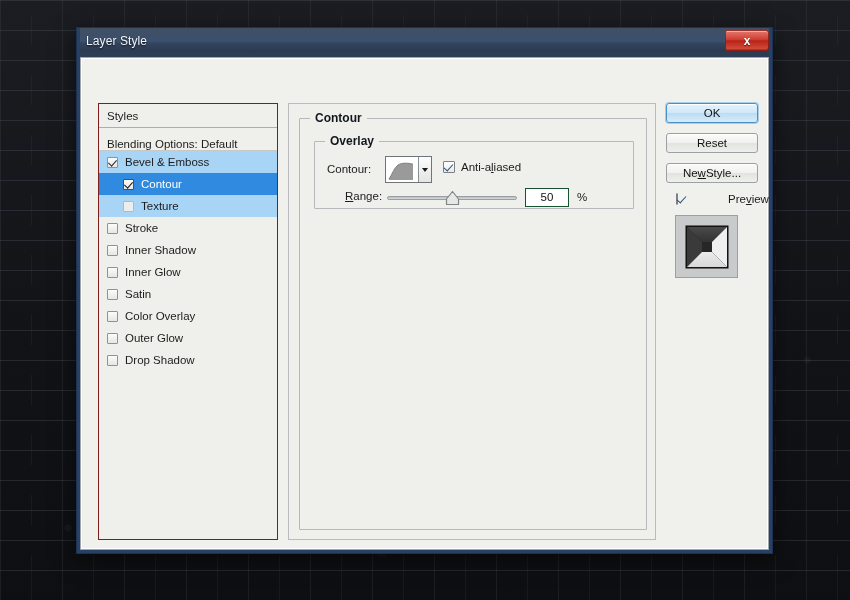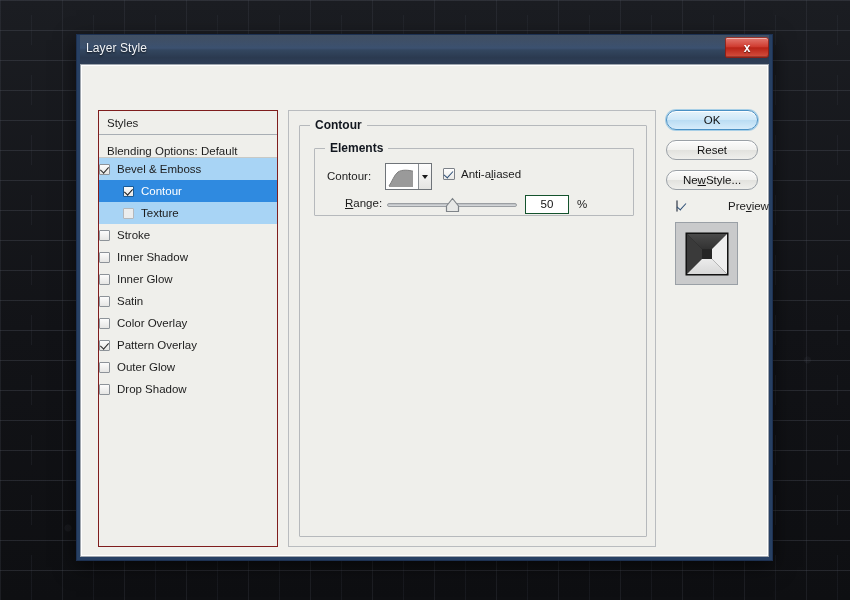--- a/index.html
+++ b/index.html
@@ -65,7 +65,7 @@
   
   #dialog {
     position: absolute;
-    left: 76px; top: 34px;
+    left: 76px; top: 27px;
     width: 697px; height: 527px;
     border: 1px solid #1d3152;
     background: #e9e9e5;

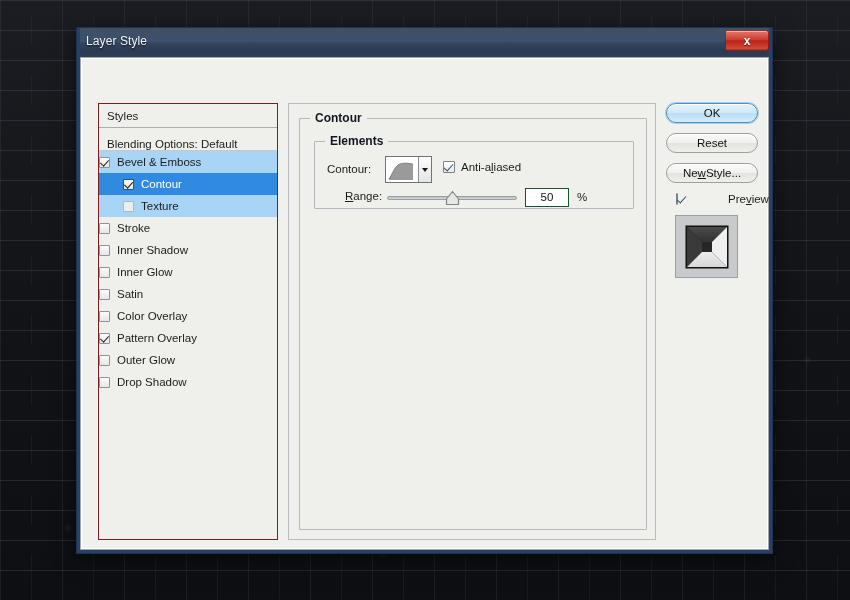--- a/index.html
+++ b/index.html
@@ -322,7 +322,7 @@
     color: #121212;
     display: flex; align-items: center; justify-content: center;
     border: 1px solid #9aa0a6;
-    border-radius: 10px;
+    border-radius: 3px;
     background: linear-gradient(180deg,#fbfbfb 0%,#f1f1ef 48%,#e2e2de 50%,#efefec 100%);
     cursor: pointer;
     margin-bottom: 10px;

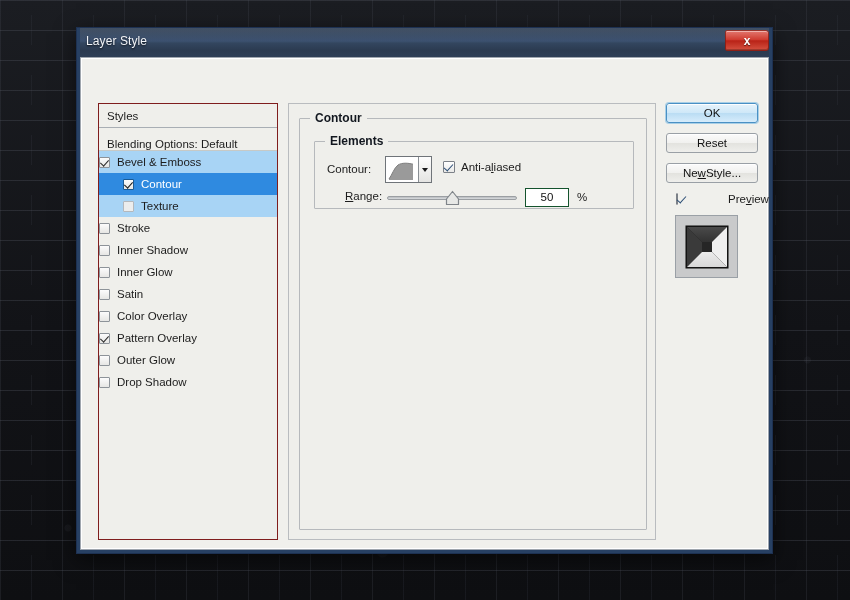--- a/index.html
+++ b/index.html
@@ -431,7 +431,7 @@
         <div class="group-title">Contour</div>
 
         <div class="group" id="grp-elements">
-          <div class="group-title">Elements</div>
+          <div class="group-title">Overlay</div>
 
           <div class="field-label" style="left:12px; top:21px;">Contour:</div>
 

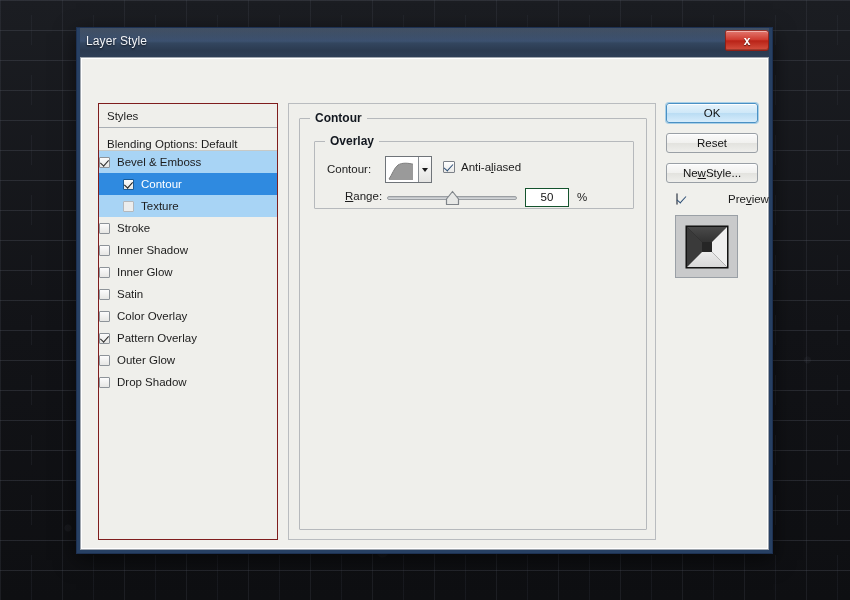--- a/index.html
+++ b/index.html
@@ -159,6 +159,7 @@
   .effect-row {
     height: 22px;
     display: flex; align-items: center;
+    padding-left: 8px;
     font-size: 11.5px;
     color: #1c1c1c;
     cursor: pointer;

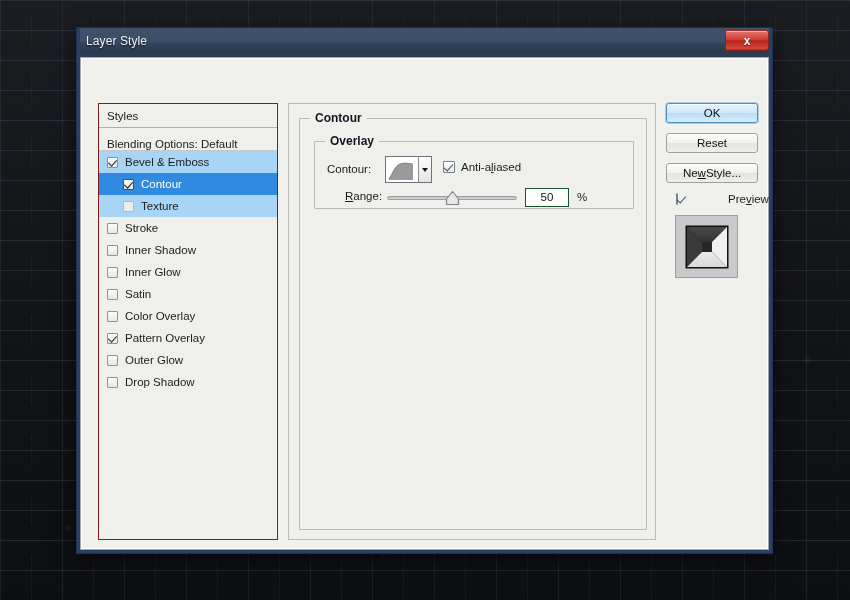--- a/index.html
+++ b/index.html
@@ -410,10 +410,6 @@
           <div class="effect-row">
             <span class="cb"></span>
             <span>Color Overlay</span>
-          </div>
-          <div class="effect-row">
-            <span class="cb checked"></span>
-            <span>Pattern Overlay</span>
           </div>
           <div class="effect-row">
             <span class="cb"></span>

